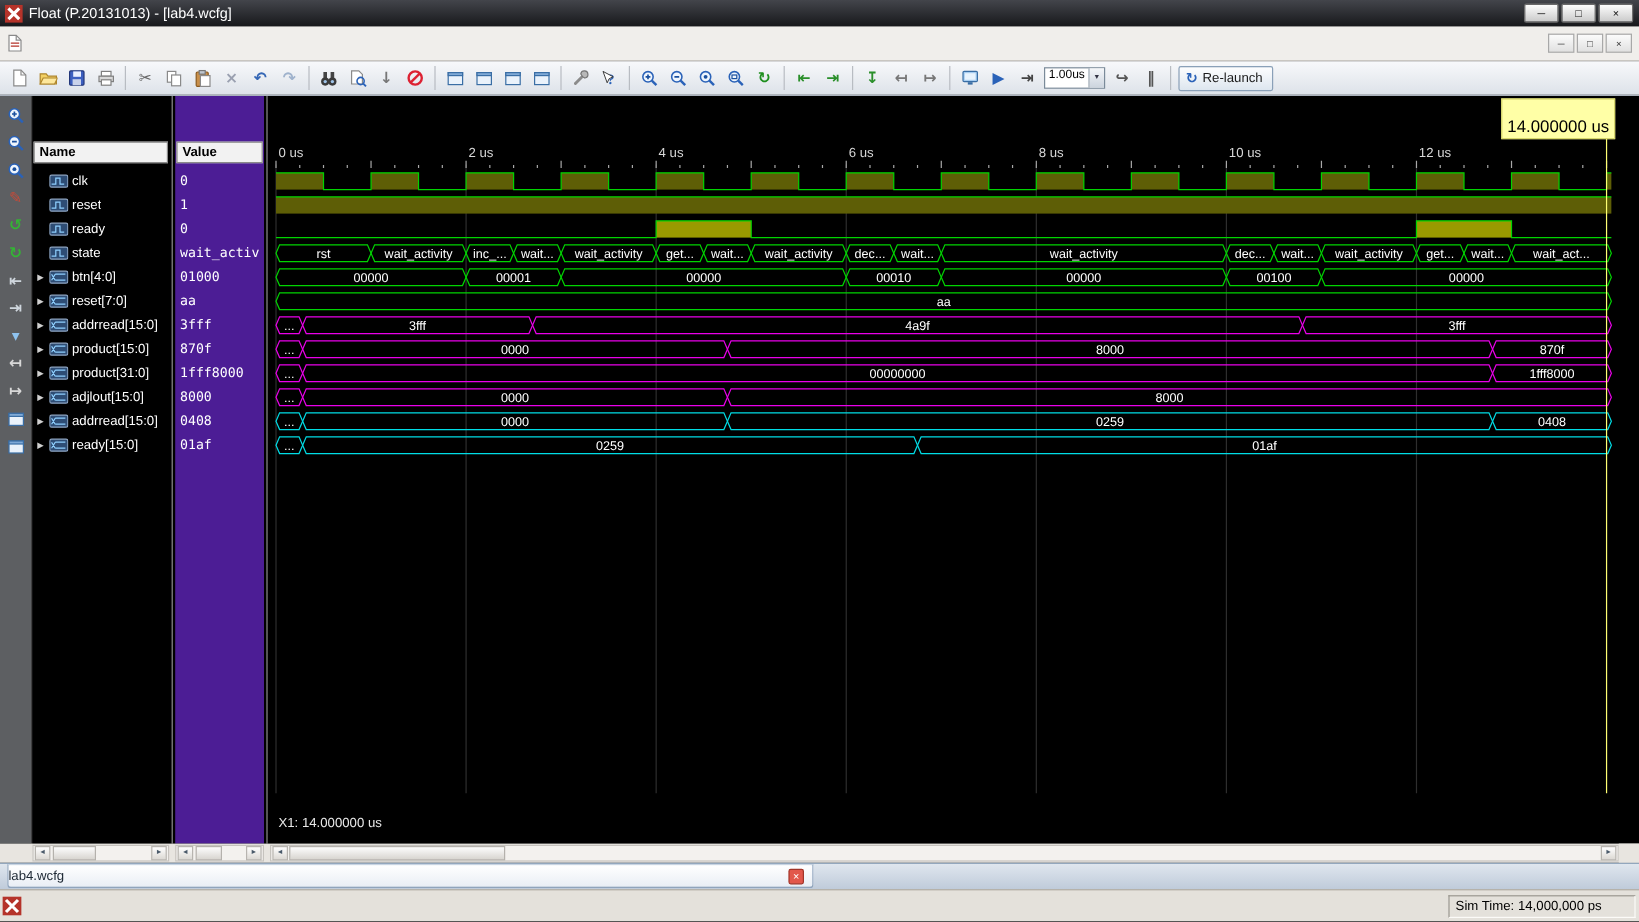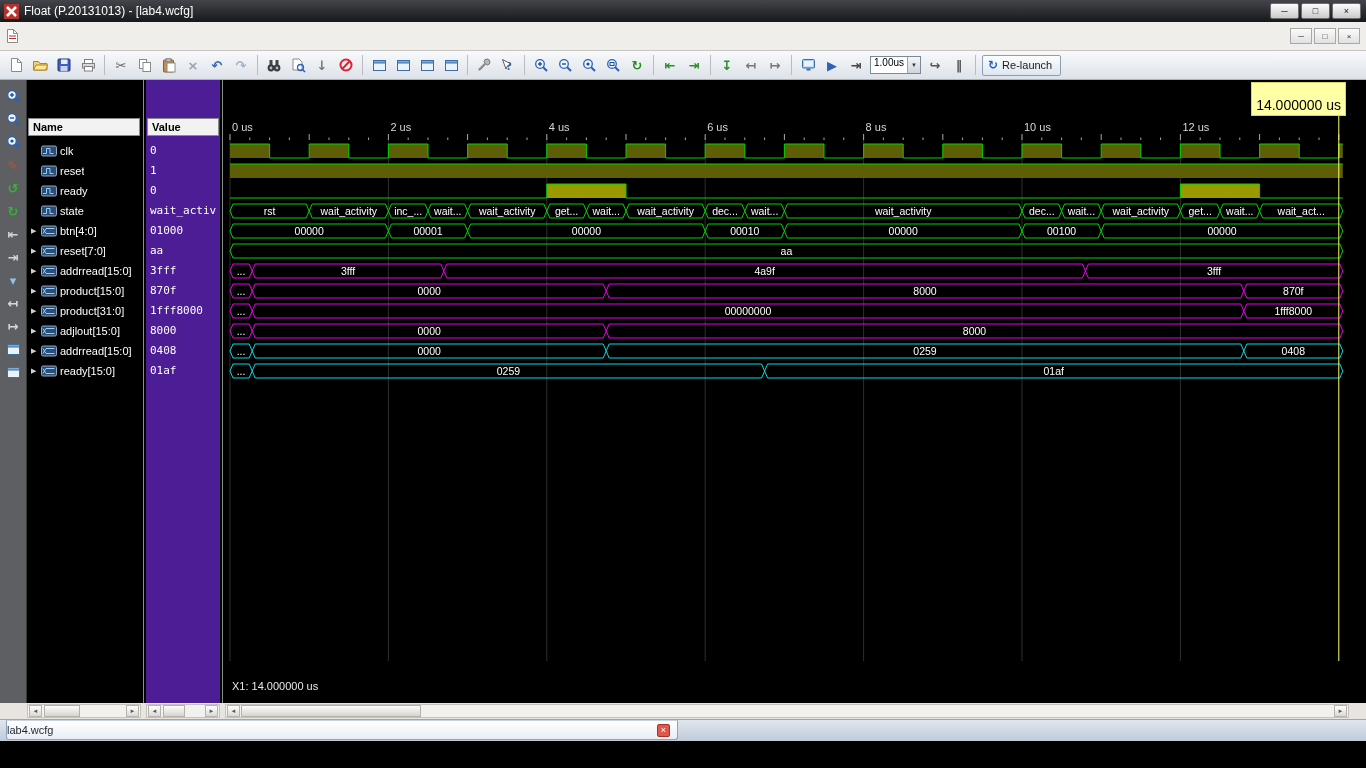--- a/index.html
+++ b/index.html
@@ -765,6 +765,15 @@
     </div>
   </div>
 
+  <div class="statusbar">
+    <span class="statusicon">
+      <svg width="16" height="16">
+          <rect width="16" height="16" fill="#b5332a"></rect>
+          <path d="M3 3 L13 13 M13 3 L3 13" stroke="#fff" stroke-width="2.6"></path>
+        </svg>
+    </span>
+    <div class="simtime">Sim Time: 14,000,000 ps</div>
+  </div>
 
 </div>
 

